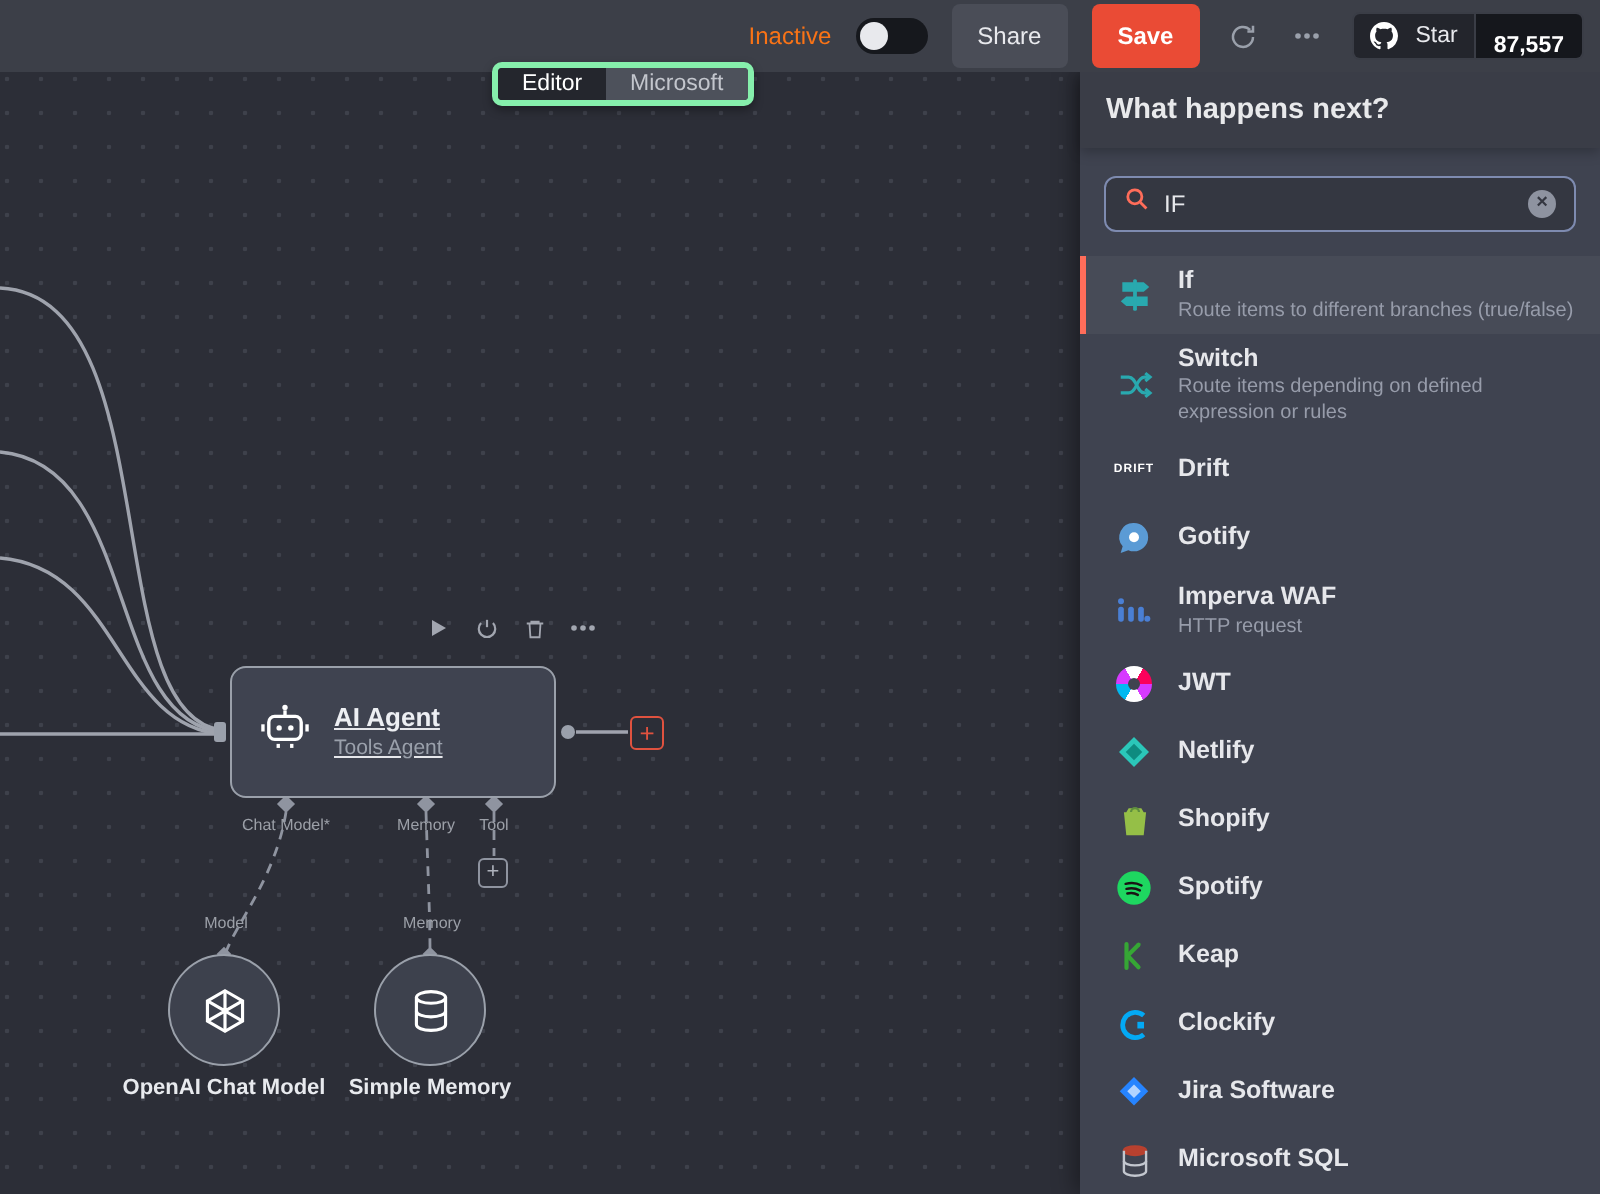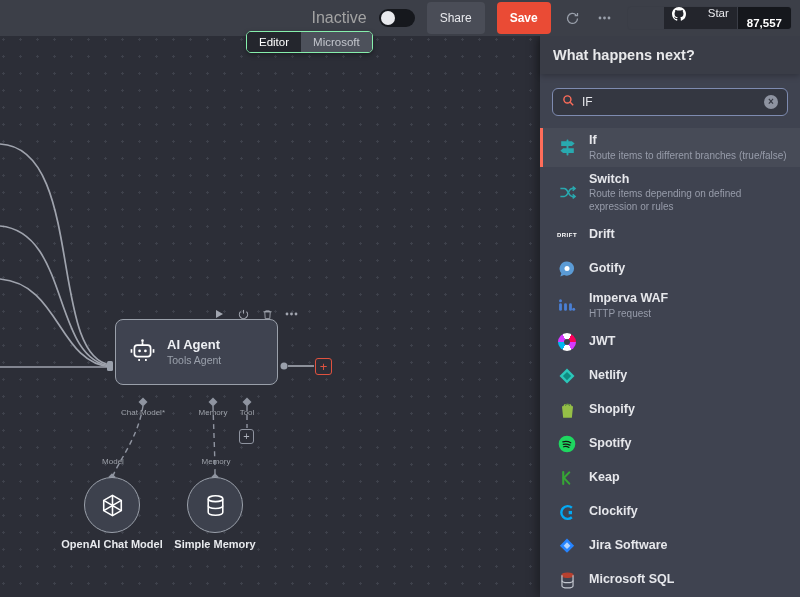--- a/index.html
+++ b/index.html
@@ -15,7 +15,7 @@
     padding-right:8px;
   }
   .topbar-right { margin-left:auto; display:flex; align-items:center; gap:12px; }
-  .status-label { font-size:16px; color:#a3a3a3; }
+  .status-label { font-size:12px; color:#f97316; }
   .toggle { width:36px; height:18px; border-radius:9px; background:#16181d; position:relative; cursor:pointer; flex:none; }
   .toggle .knob { position:absolute; left:2px; top:2px; width:14px; height:14px; border-radius:50%; background:#e8e9ed; }
   .btn { height:25px; display:inline-flex; align-items:center; border-radius:4px; font-size:12px; padding:16px 13px; cursor:pointer; border:none; }

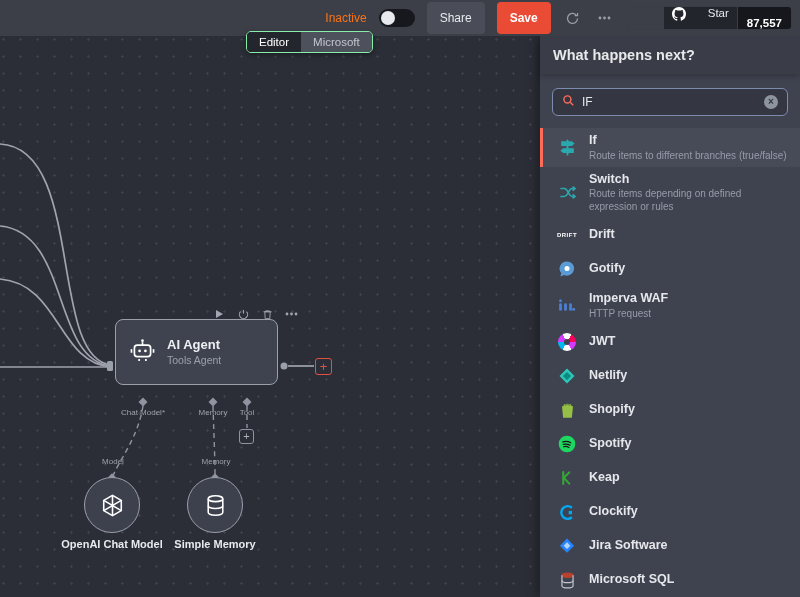--- a/index.html
+++ b/index.html
@@ -23,7 +23,7 @@
   .btn-save { background:#ea4b35; color:#fff; font-weight:bold; }
   .icon-btn { display:flex; align-items:center; justify-content:center; width:20px; height:20px; cursor:pointer; }
   .gh { display:flex; align-items:stretch; height:24px; border:1px solid #3a3d46; border-radius:4px; overflow:hidden; font-size:11.5px; }
-  .gh-left { background:#23252c; display:flex; gap:22px; padding:0 8px; color:#e8e9ed; cursor:pointer;margin-left:36px; }
+  .gh-left { background:#23252c; display:flex; align-items:center; gap:9px; padding:0 8px; color:#e8e9ed; cursor:pointer; }
   .gh-right { background:#15171c; display:flex; align-items:center; padding:16px 9px; color:#fff; border-left:1px solid #3a3d46; cursor:pointer; font-weight:bold; }
   
   .tabs {

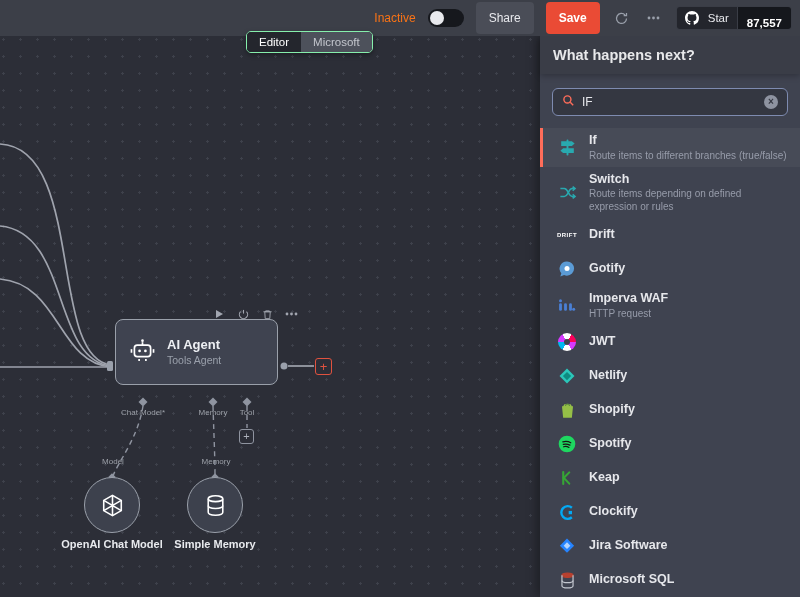--- a/index.html
+++ b/index.html
@@ -28,7 +28,7 @@
   
   .tabs {
     position:absolute; left:246px; top:31px; height:22px; z-index:7;
-    display:flex; border:1px solid #86efac; border-radius:5px; overflow:hidden;
+    display:flex; border:3px solid #86efac; border-radius:5px; overflow:hidden;
     font-size:11.5px; box-shadow:0 2px 5px rgba(0,0,0,.35);
   }
   .tab { display:flex; align-items:center; padding:0 12px; cursor:pointer; }

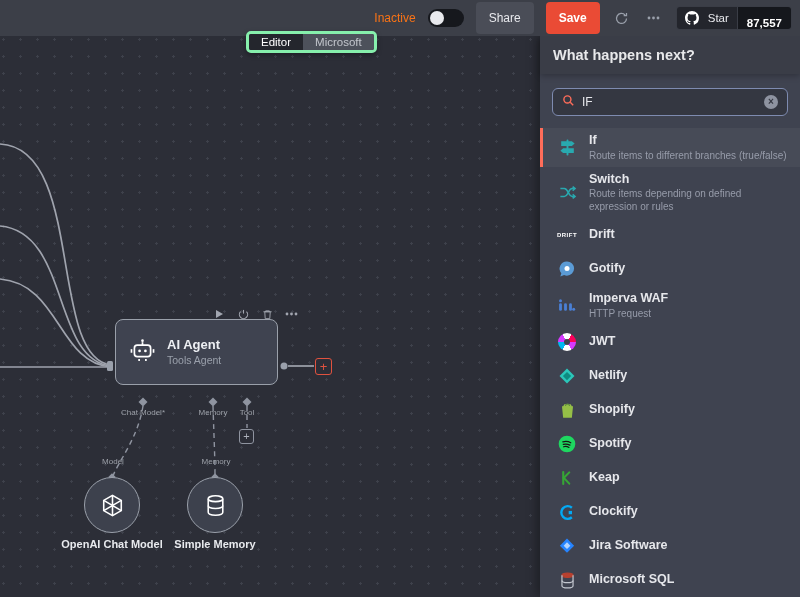--- a/index.html
+++ b/index.html
@@ -43,9 +43,9 @@
   }
   .wires { position:absolute; left:0; top:0; z-index:1; }
   .agent-node {
-    position:absolute; left:115px; top:283px; width:163px; height:66px;
+    position:absolute; left:115px; top:297px; width:163px; height:66px;
     background:#3f4350; border:1px solid #9aa0aa; border-radius:8px;
-    display:flex; align-items:center; gap:11px; padding:0 13px; z-index:2; cursor:pointer;
+    display:flex; align-items:center; gap:11px; padding:0 13px; z-index:2; cursor:pointer;text-decoration:underline;
   }
   .agent-title { font-size:13px; font-weight:bold; color:#edeff3; line-height:1.25; }
   .agent-sub { font-size:10.5px; color:#9aa0ab; line-height:1.25; }

